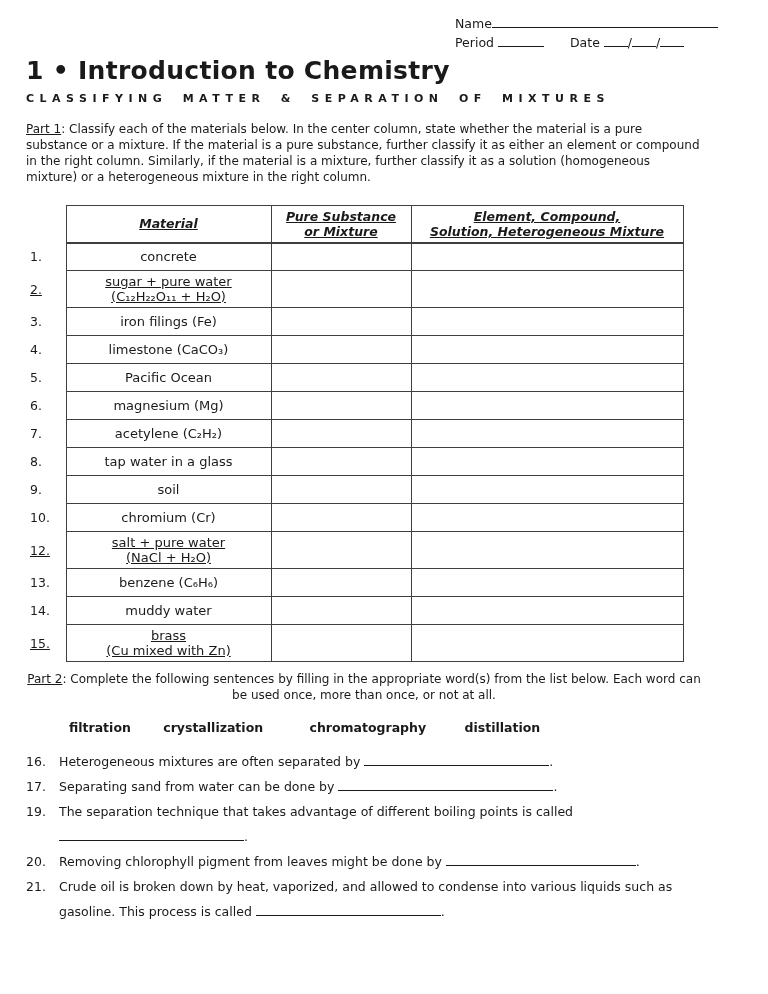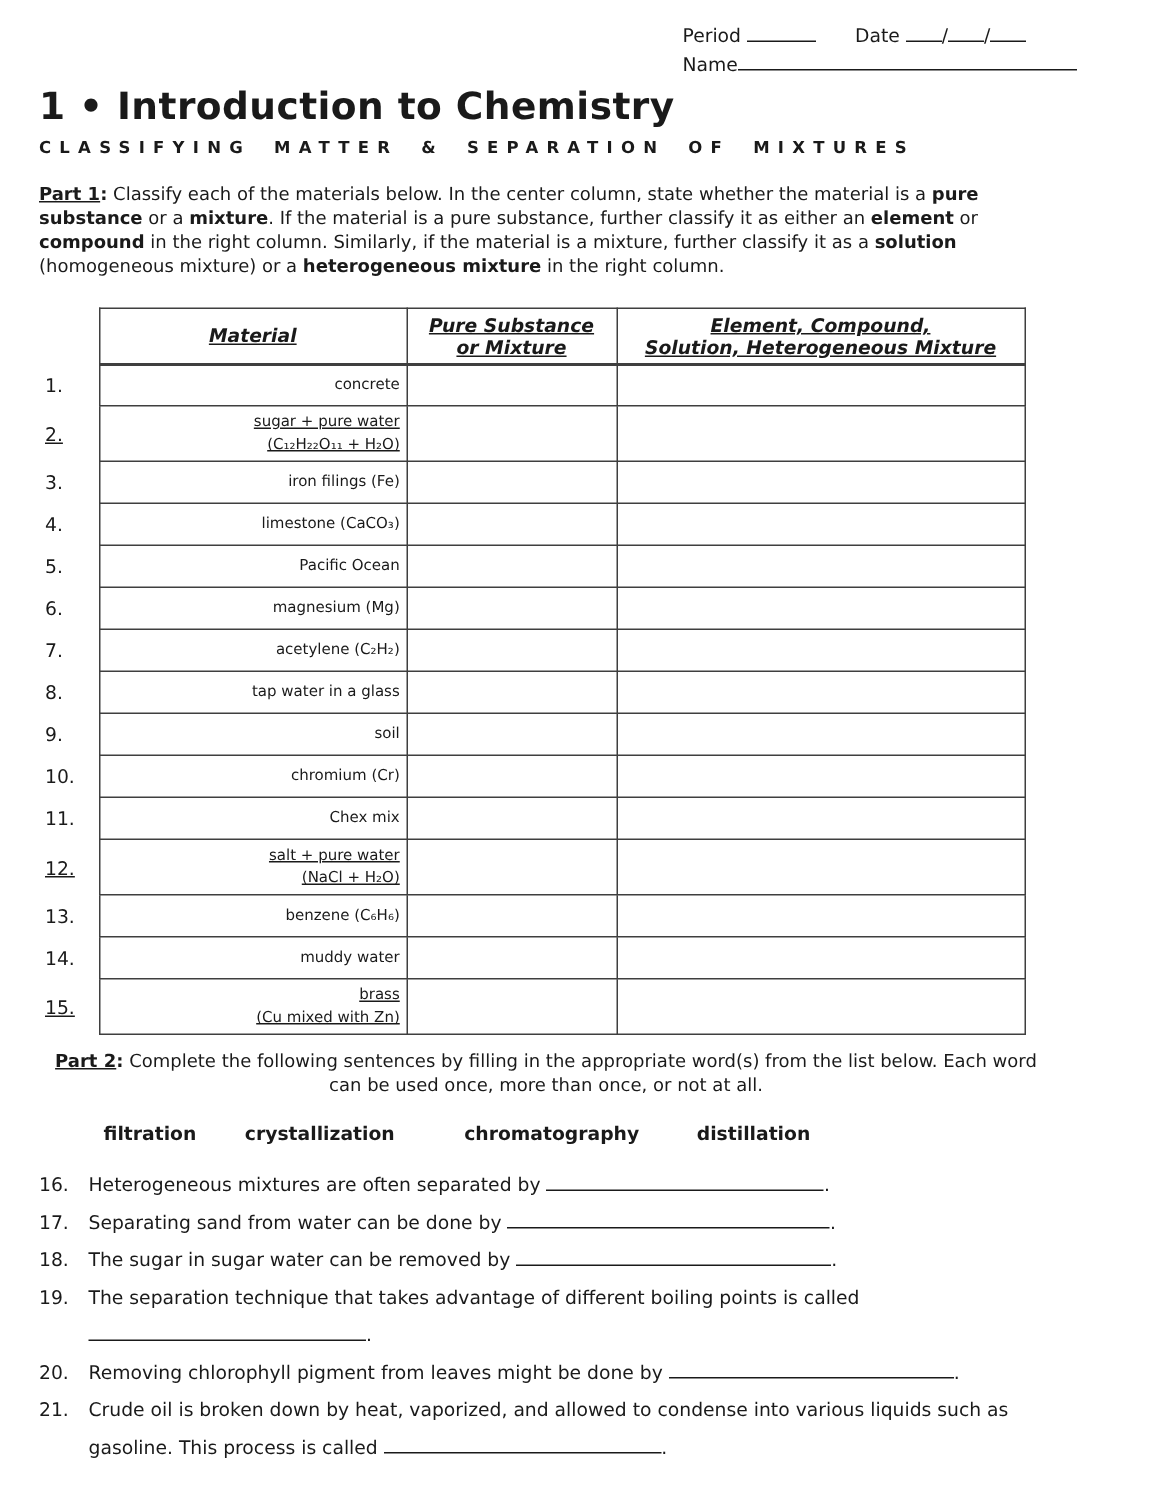--- a/index.html
+++ b/index.html
@@ -131,10 +131,10 @@
 
 <div class="id-block">
   <div class="id-row">
+    <span>Name</span><span class="blank name-blank"></span>
+  </div>
+  <div class="id-row">
     <span>Period</span><span class="blank period-blank"></span><span class="date-group"><span>Date</span> <span class="blank date-blank"></span><span>/</span><span class="blank date-blank"></span><span>/</span><span class="blank date-blank"></span></span>
-  </div>
-  <div class="id-row">
-    <span>Name</span><span class="blank name-blank"></span>
   </div>
 </div>
 

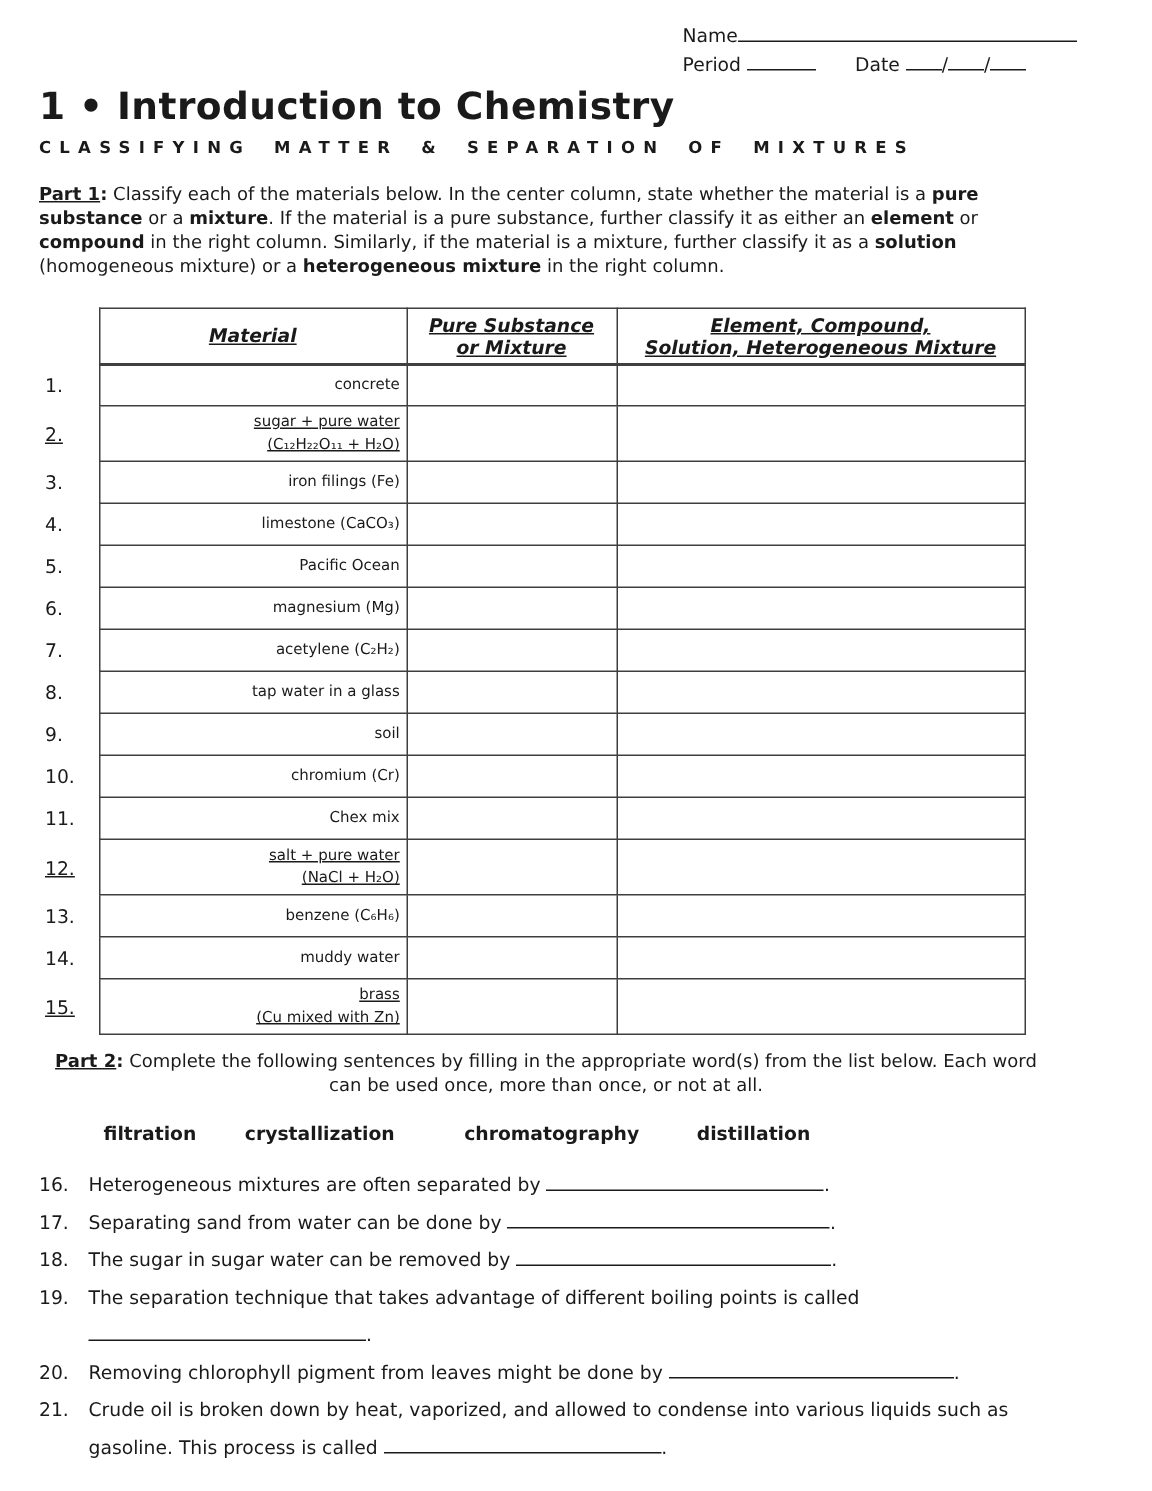--- a/index.html
+++ b/index.html
@@ -13,7 +13,7 @@
     font-size: 12px;
     overflow: hidden;
   }
-  .b { font-weight: bold; }
+  .b { font-weight: normal; }
   .u { text-decoration: underline; }
 
   

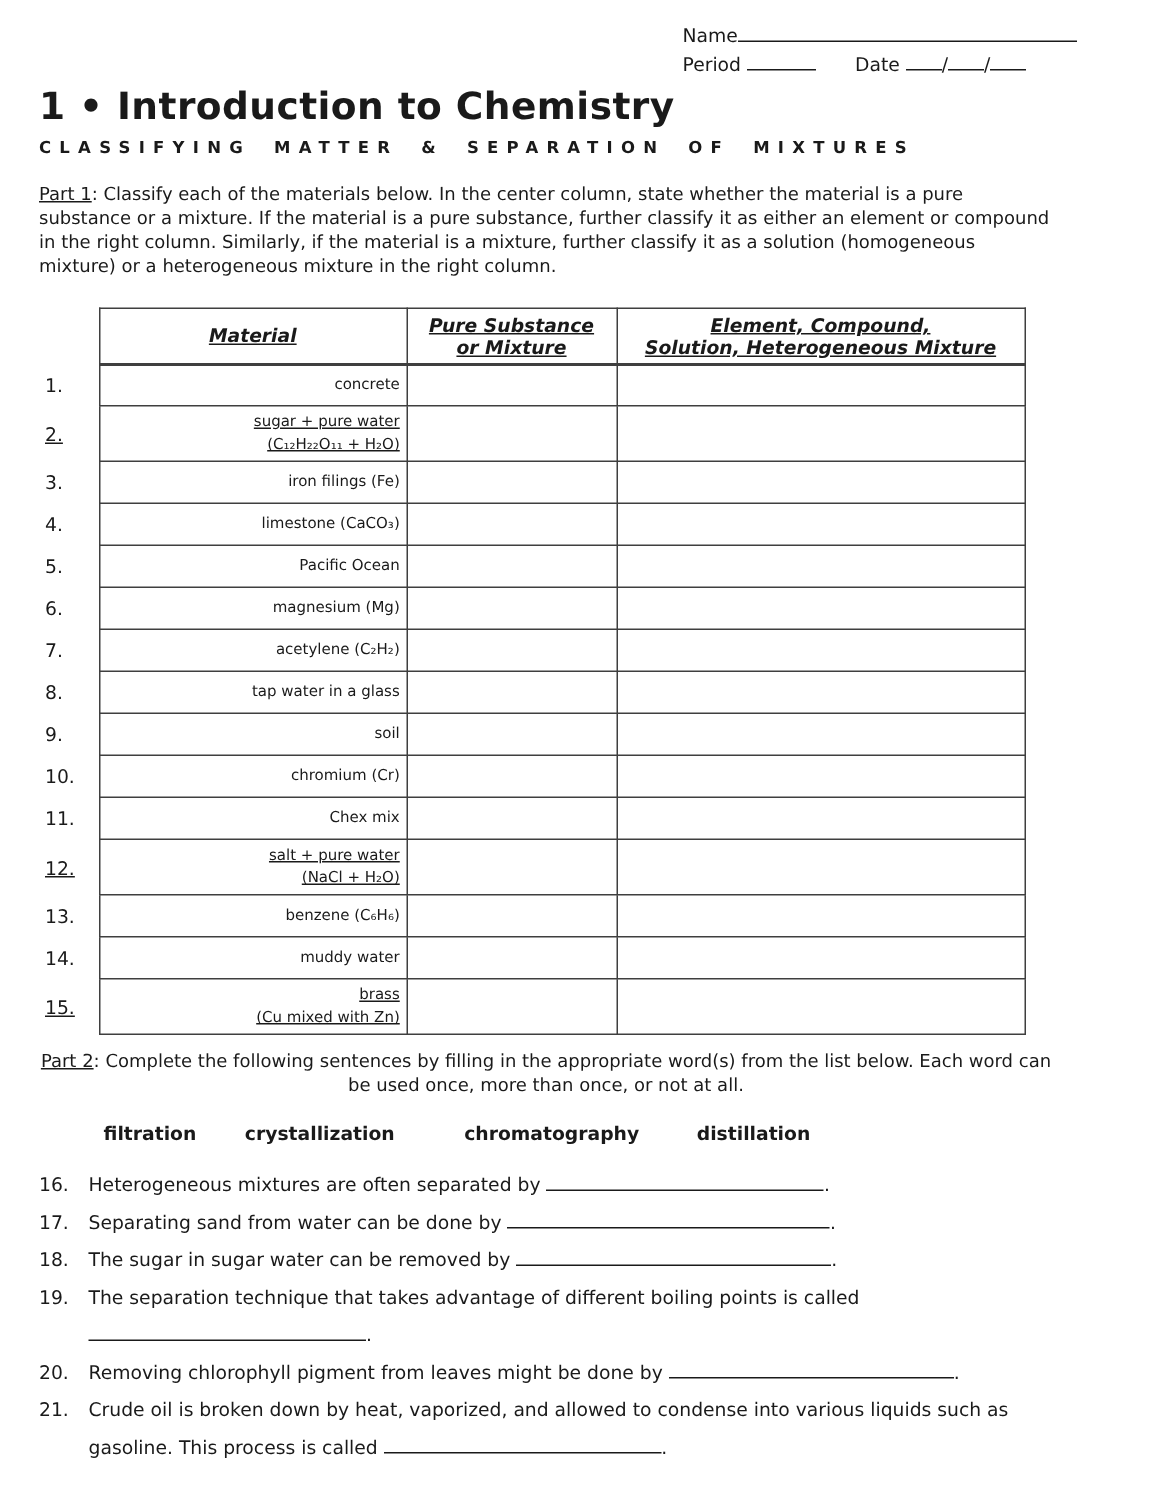--- a/index.html
+++ b/index.html
@@ -90,8 +90,8 @@
     line-height: 15px;
   }
   td.matcell {
-    text-align: right;
-    font-size: 10px;
+    text-align: center;
+    font-size: 13px;
     white-space: pre-line;
     line-height: 15px;
   }

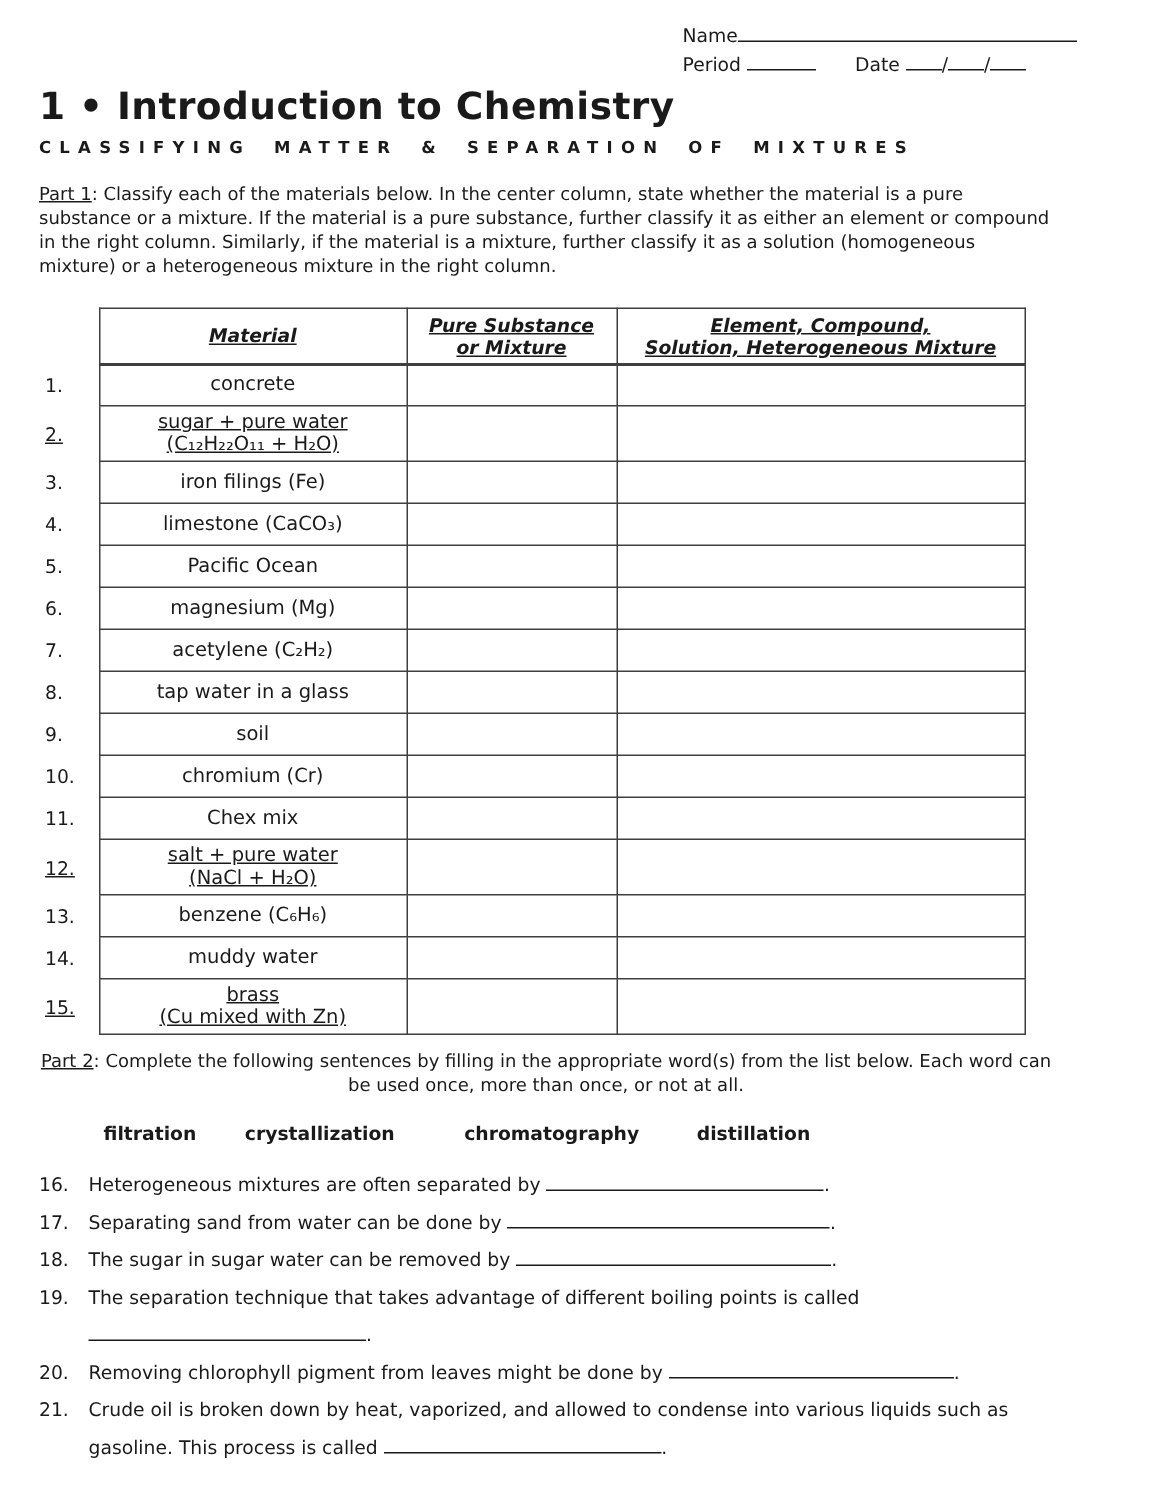--- a/index.html
+++ b/index.html
@@ -224,12 +224,6 @@
       <td class="cell"></td>
       <td class="cell"></td>
     </tr>
-    <tr class="r">
-      <td class="numcell">11.</td>
-      <td class="cell matcell">Chex mix</td>
-      <td class="cell"></td>
-      <td class="cell"></td>
-    </tr>
     <tr class="tall">
       <td class="numcell">12.</td>
       <td class="cell matcell">salt + pure water

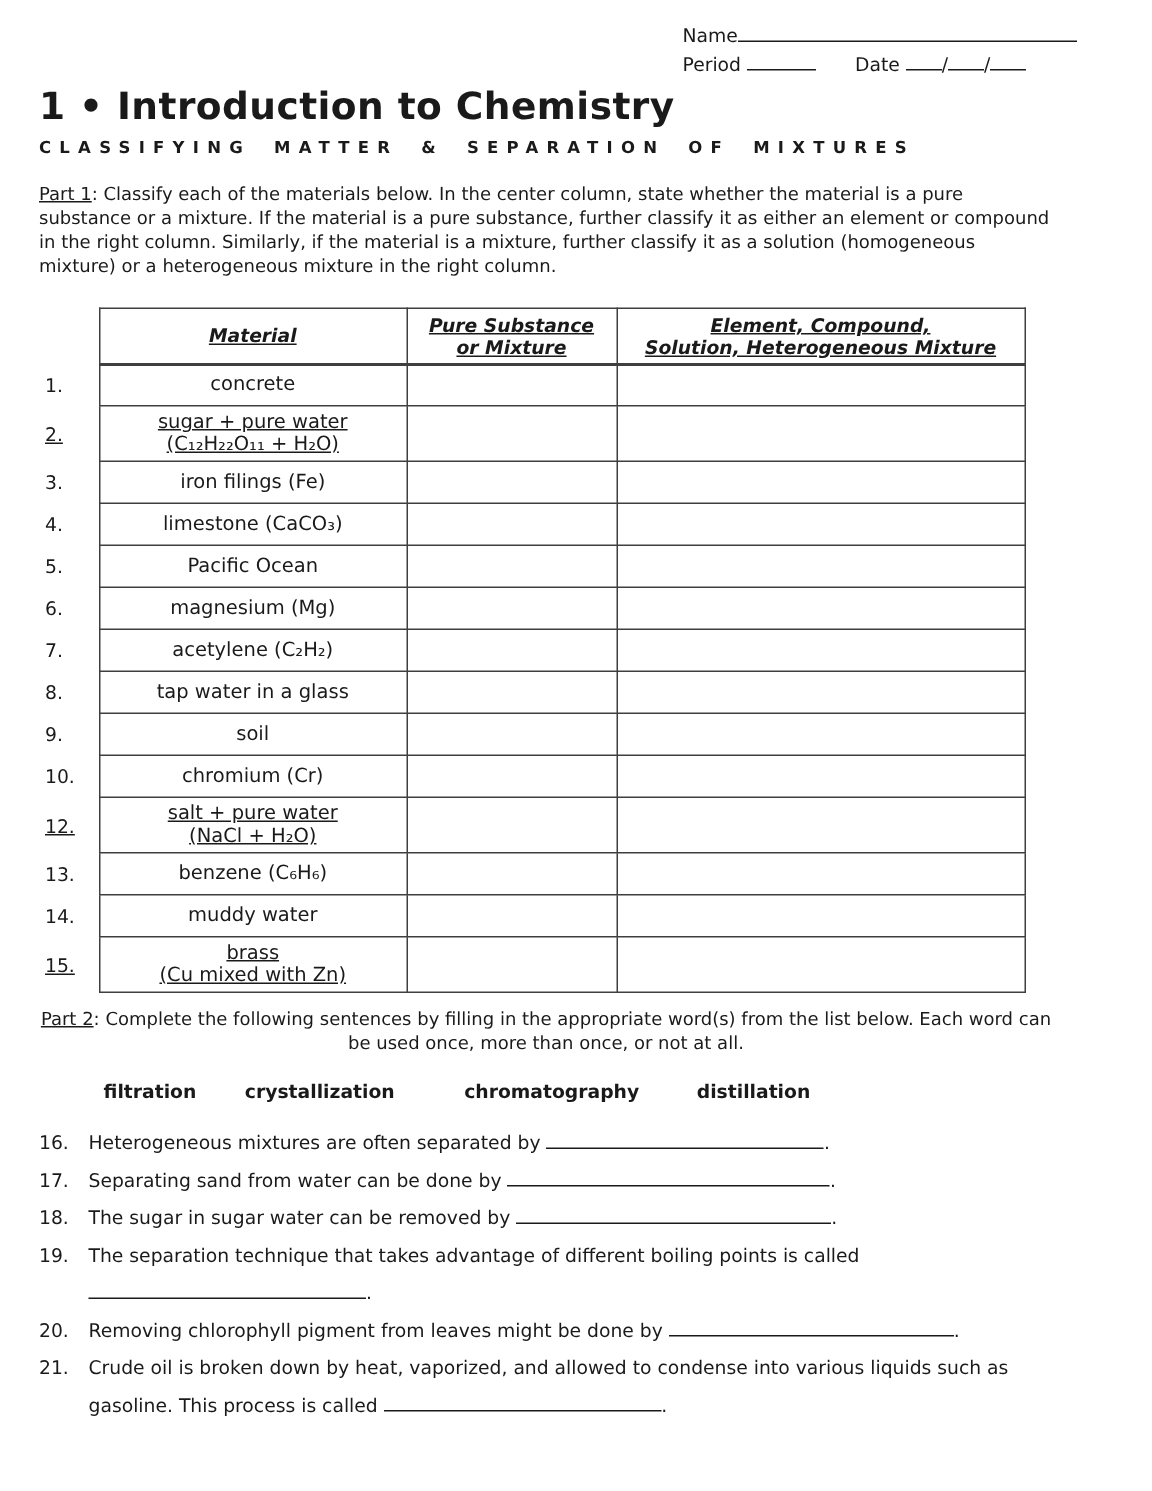--- a/index.html
+++ b/index.html
@@ -274,9 +274,6 @@
       <span class="qnum">17.</span><span>Separating sand from water can be done by </span><span class="blank q-blank w215"></span><span>.</span>
     </div>
 
-    <div class="q-line">
-      <span class="qnum">18.</span><span>The sugar in sugar water can be removed by </span><span class="blank q-blank w210"></span><span>.</span>
-    </div>
 
     <div class="q-line">
       <span class="qnum">19.</span><span>The separation technique that takes advantage of different boiling points is called</span>

